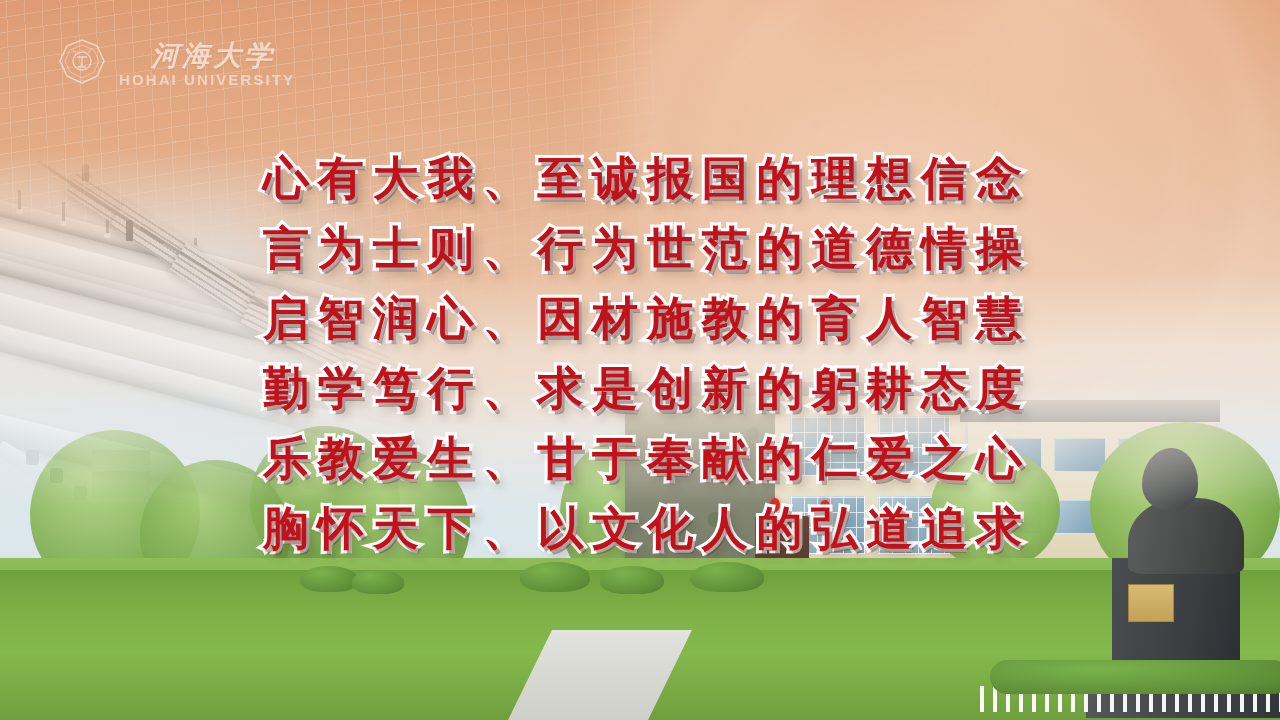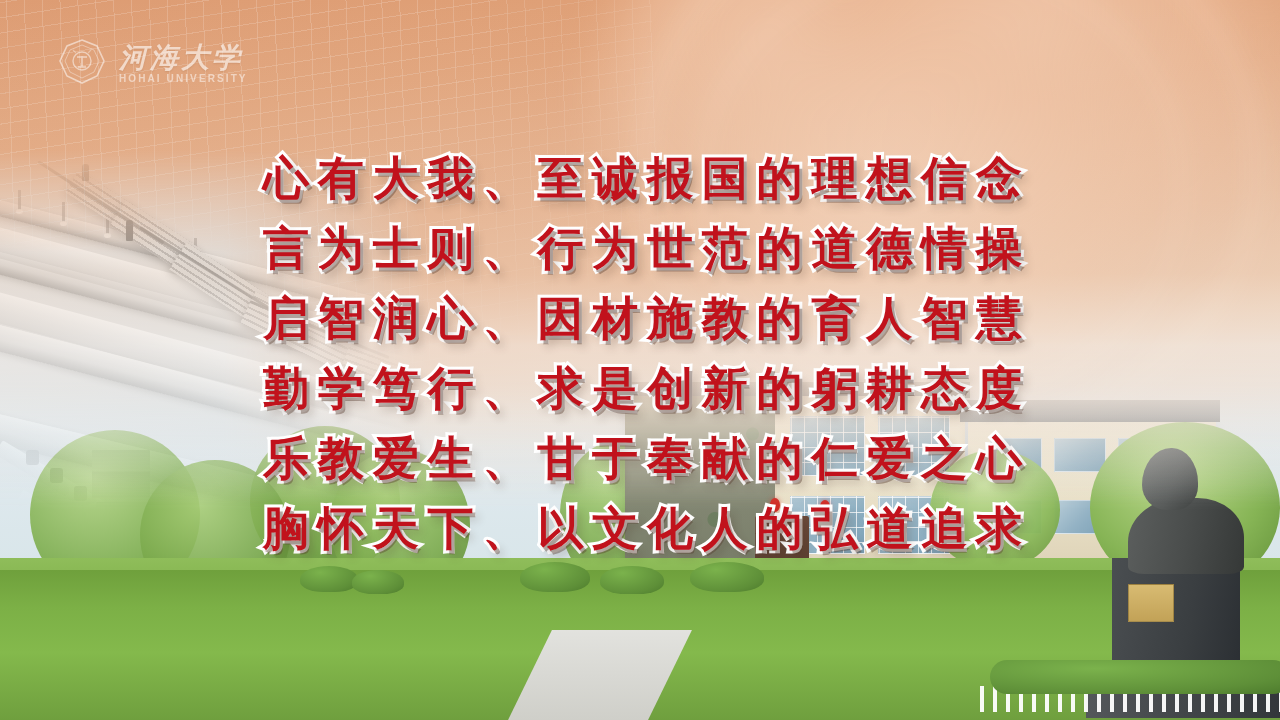--- a/index.html
+++ b/index.html
@@ -377,6 +377,7 @@
     letter-spacing: 3px;
     font-style: italic;
     text-shadow: 0 1px 2px rgba(150,95,60,0.35);
+    margin-left: 32px;
   }
   .logo-en {
     font-size: 10px;

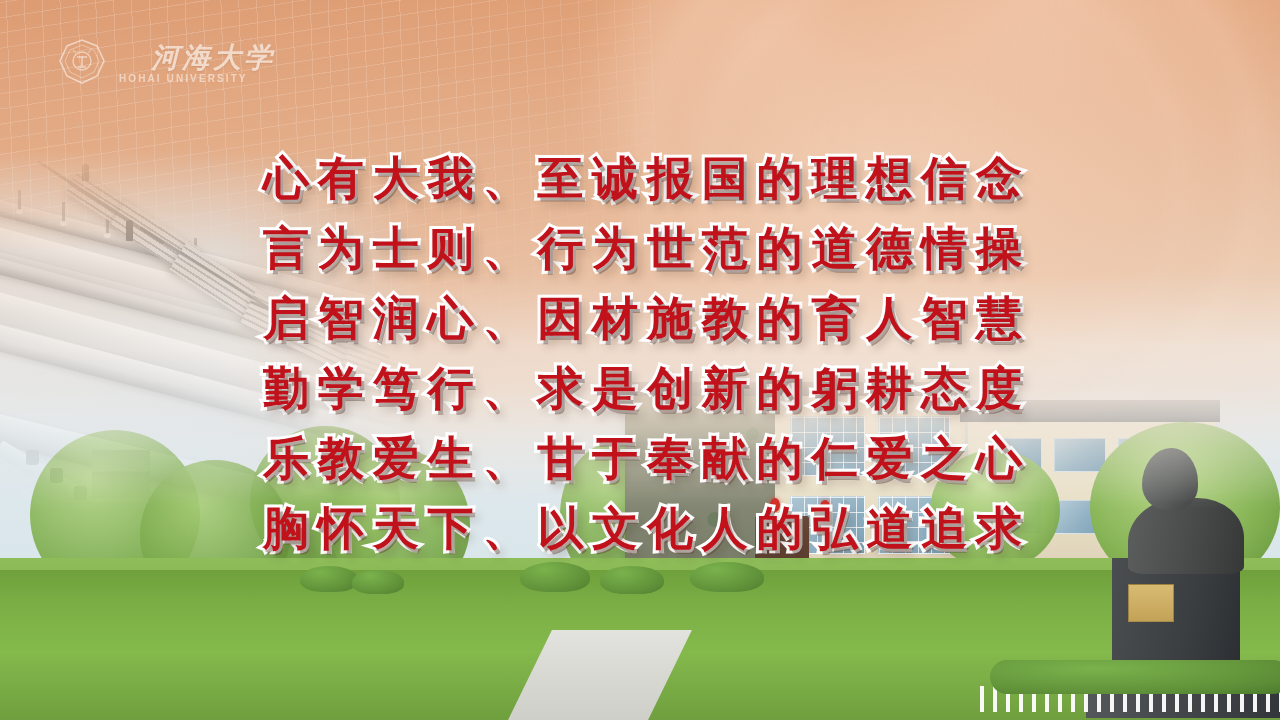--- a/index.html
+++ b/index.html
@@ -380,7 +380,7 @@
     margin-left: 32px;
   }
   .logo-en {
-    font-size: 10px;
+    font-size: 15px;
     line-height: 1;
     color: rgba(255,255,255,0.82);
     letter-spacing: 2.1px;

